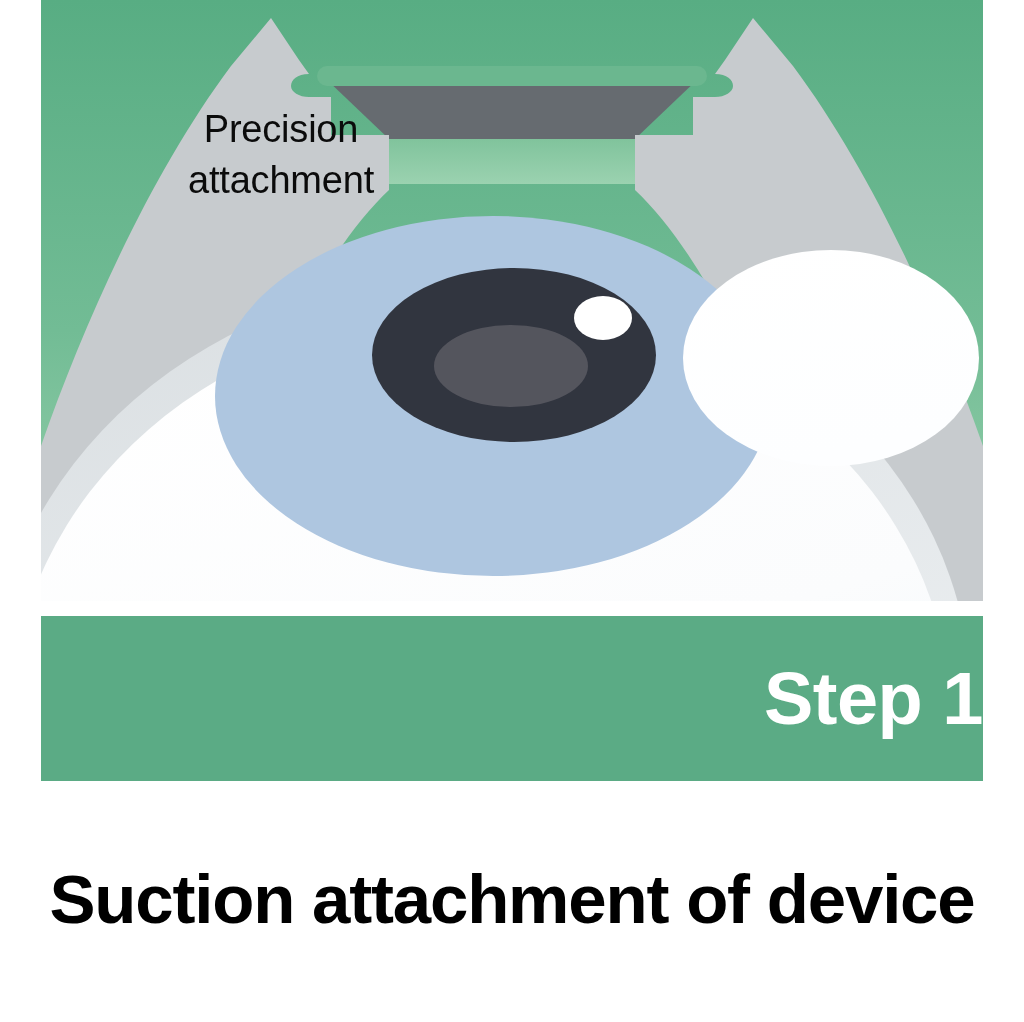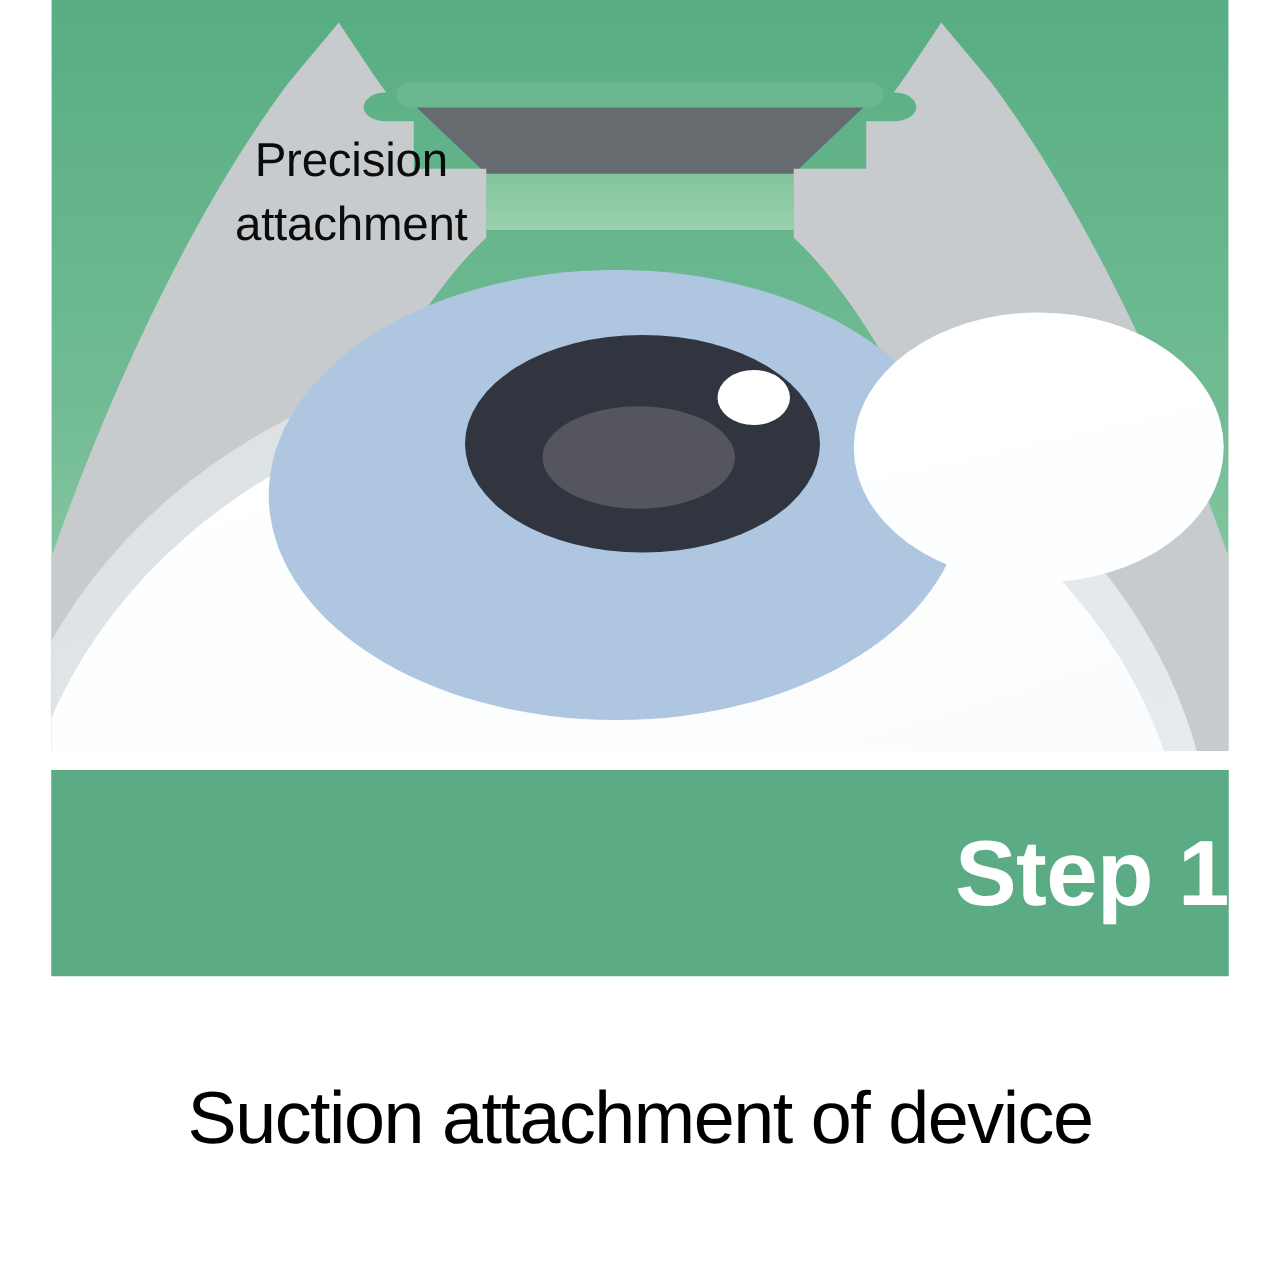--- a/index.html
+++ b/index.html
@@ -67,8 +67,8 @@
     width:1024px;
     text-align:center;
     color:#000000;
-    font-size:59px;
-    font-weight:normal;
+    font-size:69px;
+    font-weight:bold;
     font-family:"Liberation Sans", sans-serif;
     letter-spacing:-1.2px;
     line-height:1.1;

